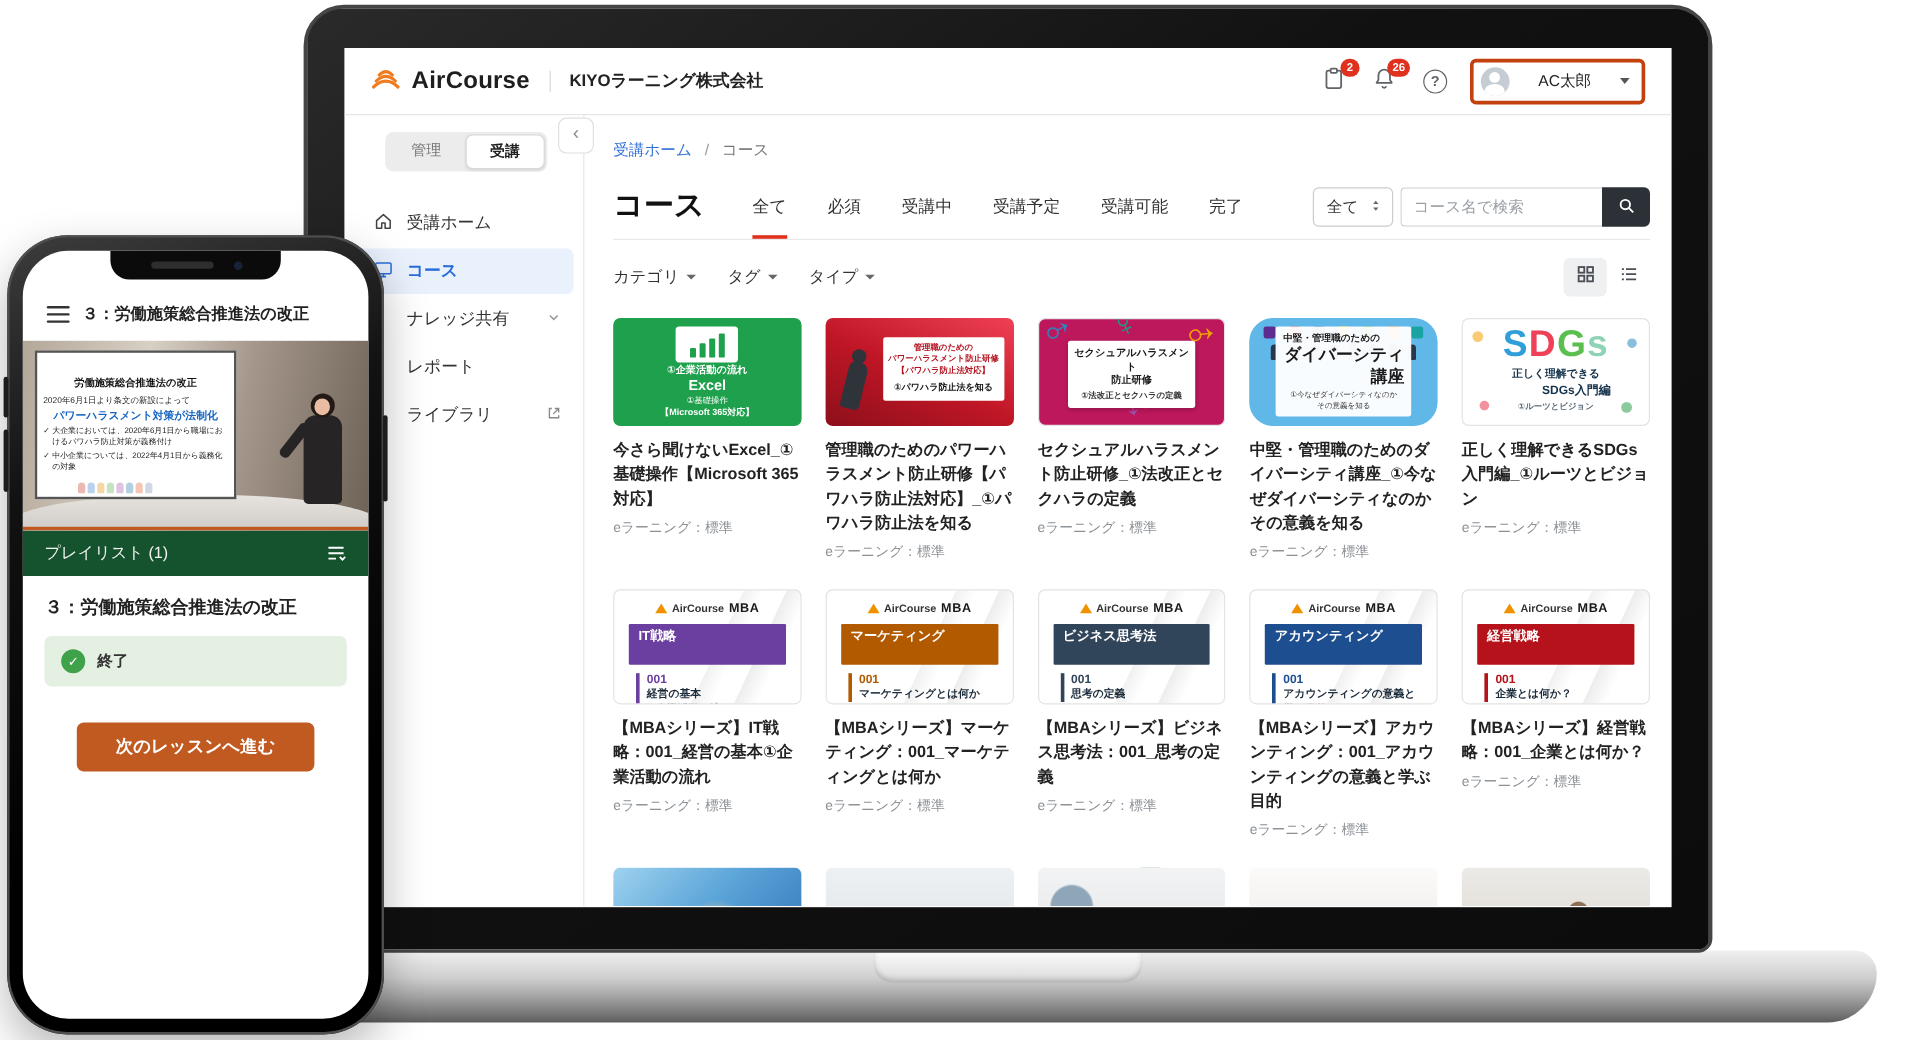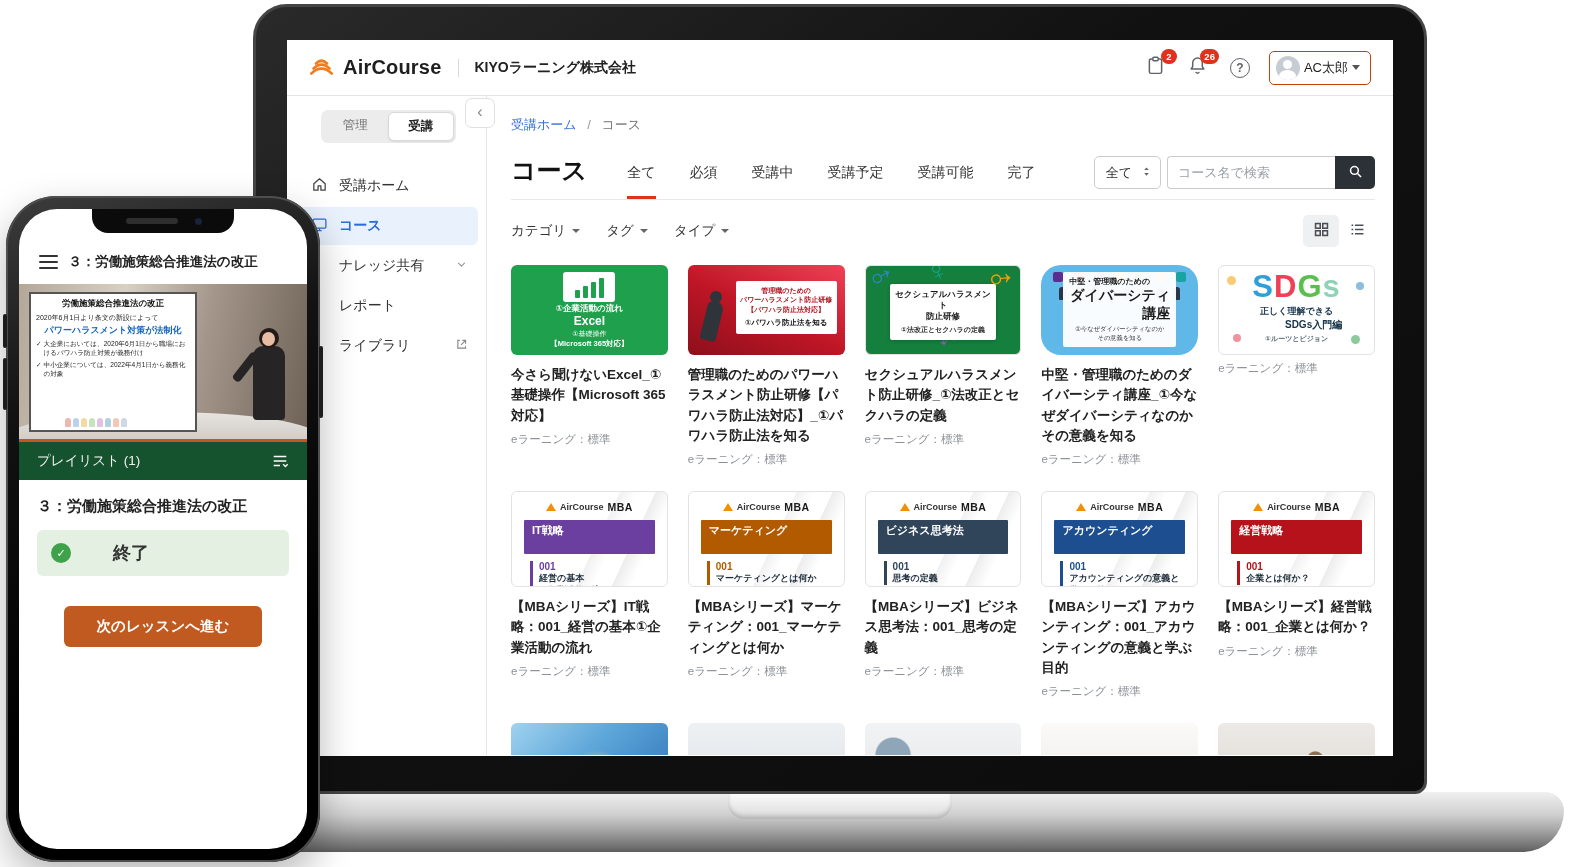--- a/index.html
+++ b/index.html
@@ -30,7 +30,7 @@
     display:flex; align-items:center; justify-content:center; }
   .qicon { width:20px; height:20px; border:1.8px solid #5f6368; border-radius:50%; display:flex; align-items:center; justify-content:center; }
   .qicon::before { content:"?"; font-size:12px; font-weight:700; color:#5f6368; }
-  .user-pill { display:flex; align-items:center; gap:4px; border:1px solid #c2410c; border-radius:5px; padding:4px 10px 4px 6px; cursor:pointer; }
+  .user-pill { display:flex; align-items:center; gap:24px; border:3px solid #c2410c; border-radius:5px; padding:4px 10px 4px 6px; cursor:pointer; }
   .avatar { width:24px; height:24px; border-radius:50%; background:#c6ccd4; position:relative; overflow:hidden; }
   .avatar::before { content:""; position:absolute; left:7.5px; top:4px; width:9px; height:9px; border-radius:50%; background:#fff; }
   .avatar::after { content:""; position:absolute; left:3.5px; top:14px; width:17px; height:12px; border-radius:50%; background:#fff; }

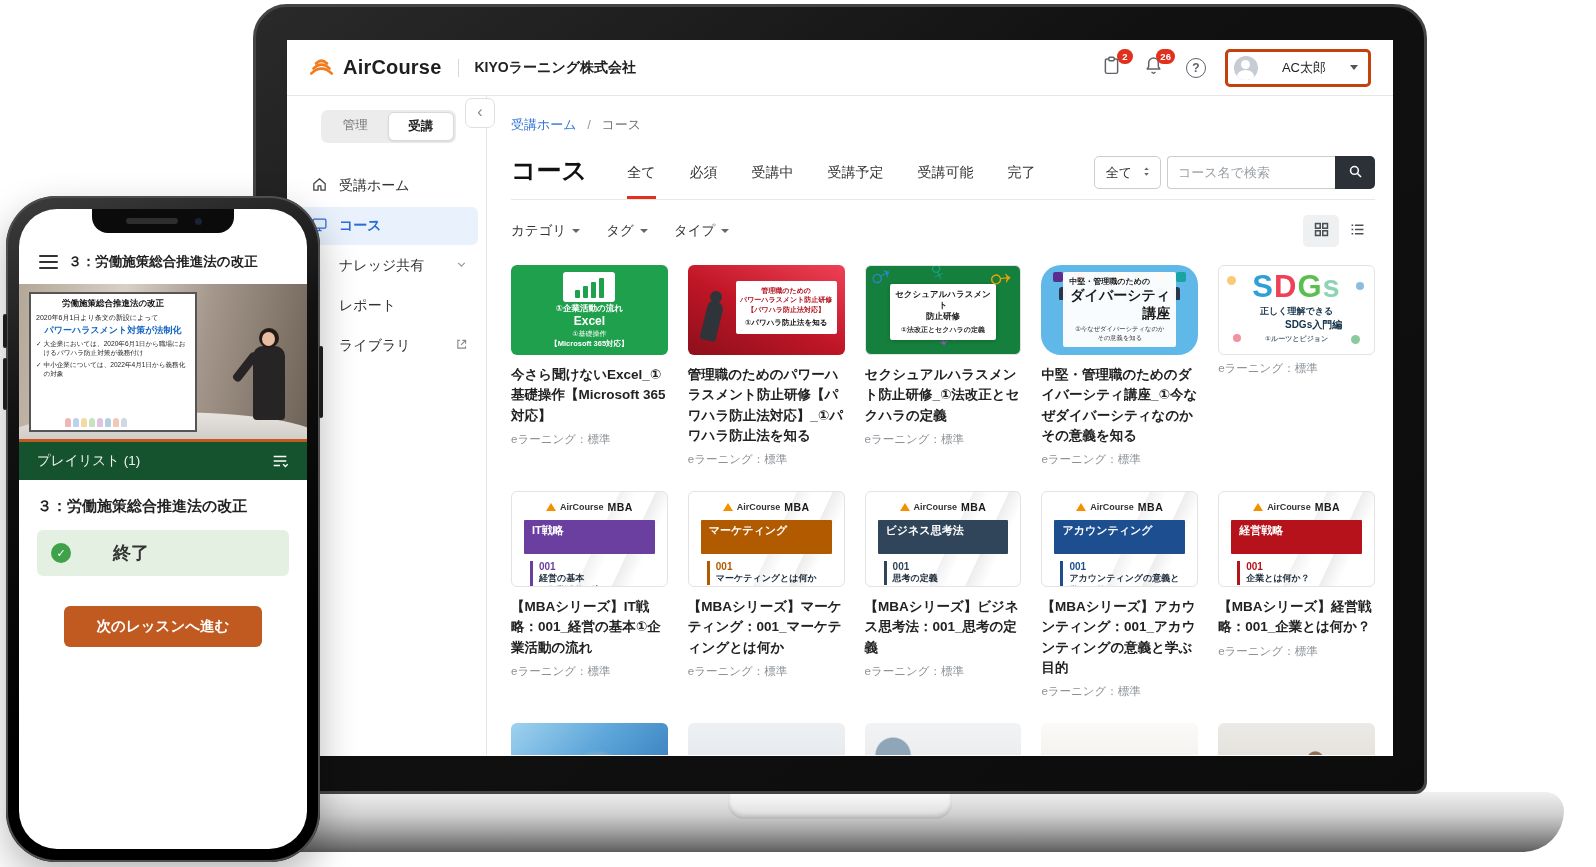--- a/index.html
+++ b/index.html
@@ -97,7 +97,7 @@
   .pawa-box .r { color:#b4121f; font-weight:700; font-size:7px; line-height:1.35; }
   .pawa-box .k { color:#111; font-weight:700; font-size:7.5px; margin-top:4px; }
   
-  .t-seku { background:#15803d; }
+  .t-seku { background:#be185d; }
   .gs { position:absolute; font-weight:700; line-height:1; }
   .gs-f::before { content:"♀"; } .gs-m::before { content:"♂"; }
   .seku-box { position:absolute; left:16%; top:18px; width:68%; background:#fff; box-shadow:0 1px 4px rgba(0,0,0,.22); border-radius:2px; padding:5px 4px; text-align:center; }

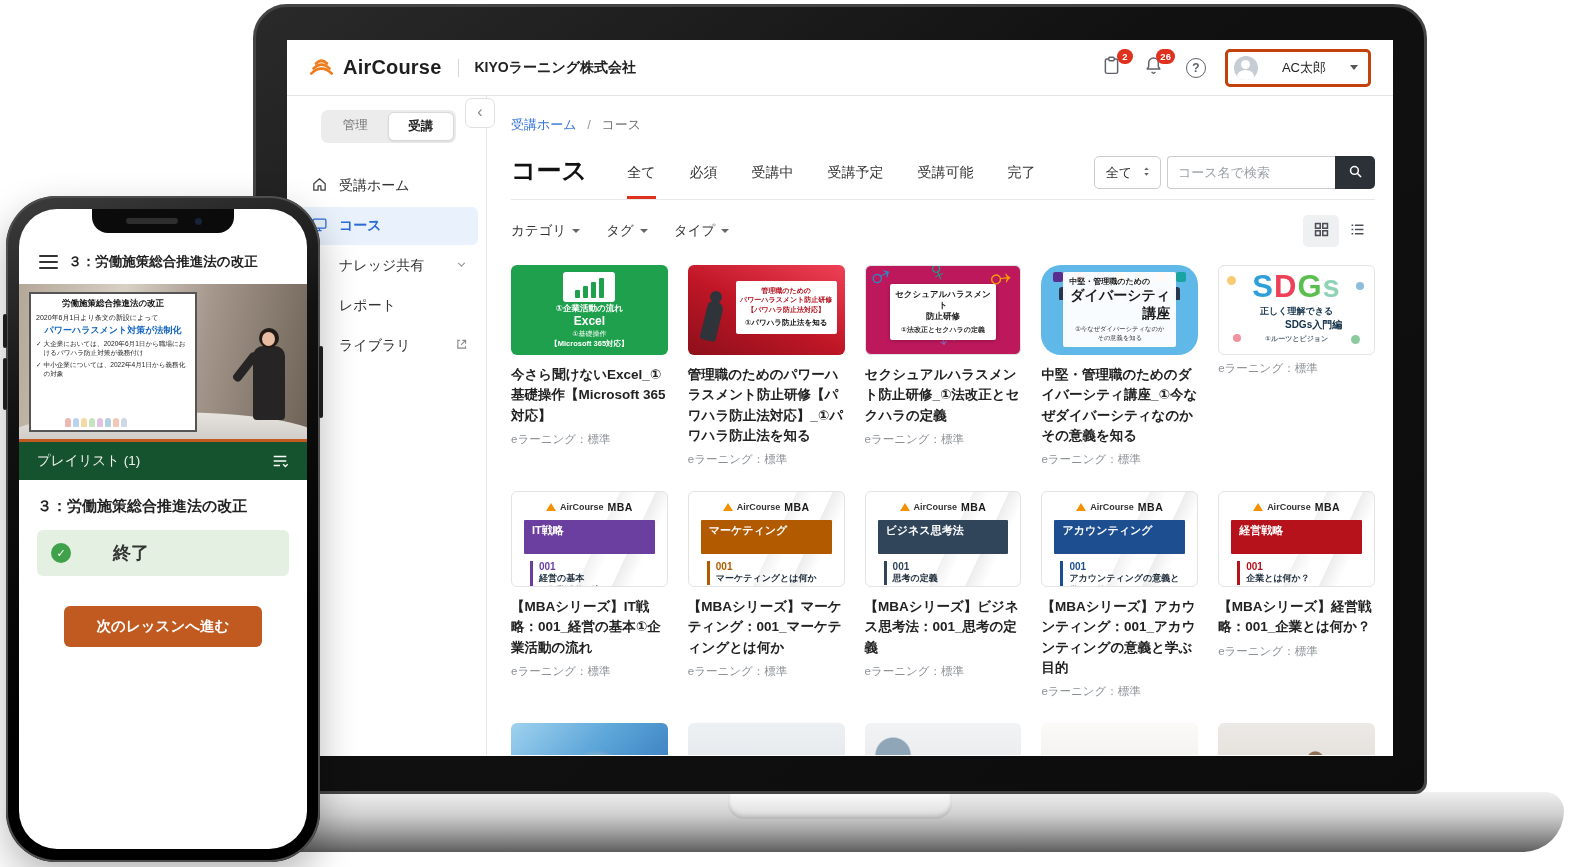--- a/index.html
+++ b/index.html
@@ -160,7 +160,7 @@
   .p-video { position:relative; height:158px; margin-top:5px; overflow:hidden;
     background:linear-gradient(100deg,#b3a798 0%,#d8d0c4 34%,#a4968a 62%,#6e6257 100%); }
   .v-desk { position:absolute; left:-10px; right:-10px; bottom:0; height:30px; background:linear-gradient(#e7e4e0,#cfcbc6); border-radius:50% 50% 0 0 / 80% 80% 0 0; }
-  .v-slide { position:absolute; left:10px; top:8px; width:168px; height:140px; background:#fff; border:2px solid #555; padding:4px 5px; }
+  .v-slide { position:absolute; left:10px; top:8px; width:168px; height:124px; background:#fff; border:2px solid #555; padding:20px 5px; }
   .vs-title { text-align:center; font-size:8.5px; font-weight:800; color:#111; }
   .vs-intro { font-size:7px; color:#222; margin-top:3px; }
   .vs-hl { font-size:9px; font-weight:800; color:#1565c0; text-align:center; margin-top:1px; }

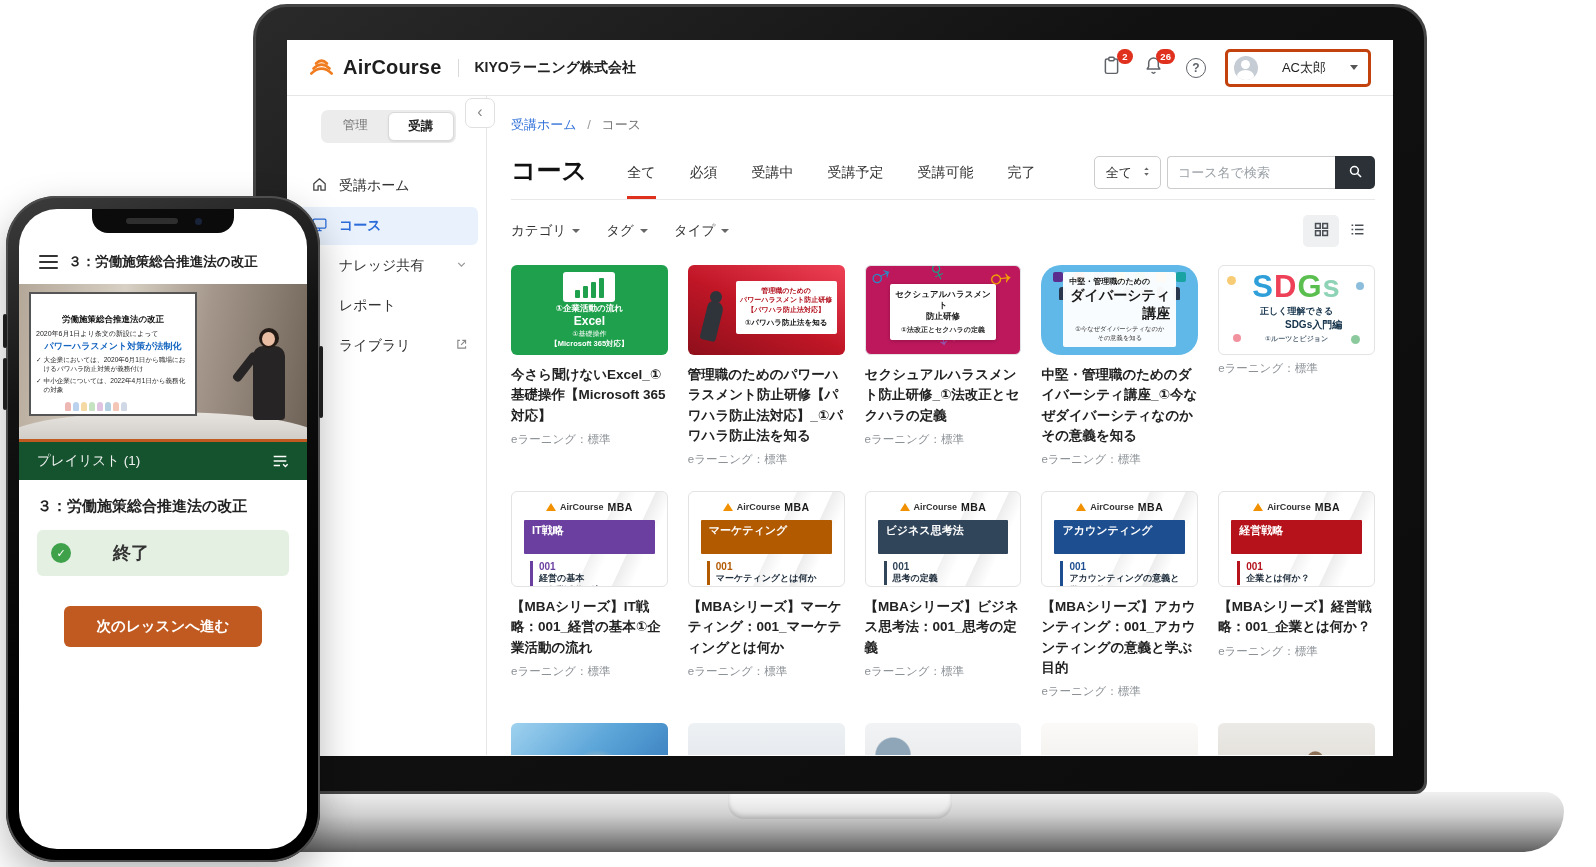--- a/index.html
+++ b/index.html
@@ -457,6 +457,7 @@
                 <div class="sdgs-l2">SDGs入門編</div>
                 <div class="sdgs-l3">①ルーツとビジョン</div>
               </div>
+              <div class="c-title">正しく理解できるSDGs入門編_①ルーツとビジョン</div>
               <div class="c-meta">eラーニング：標準</div>
             </div>
 

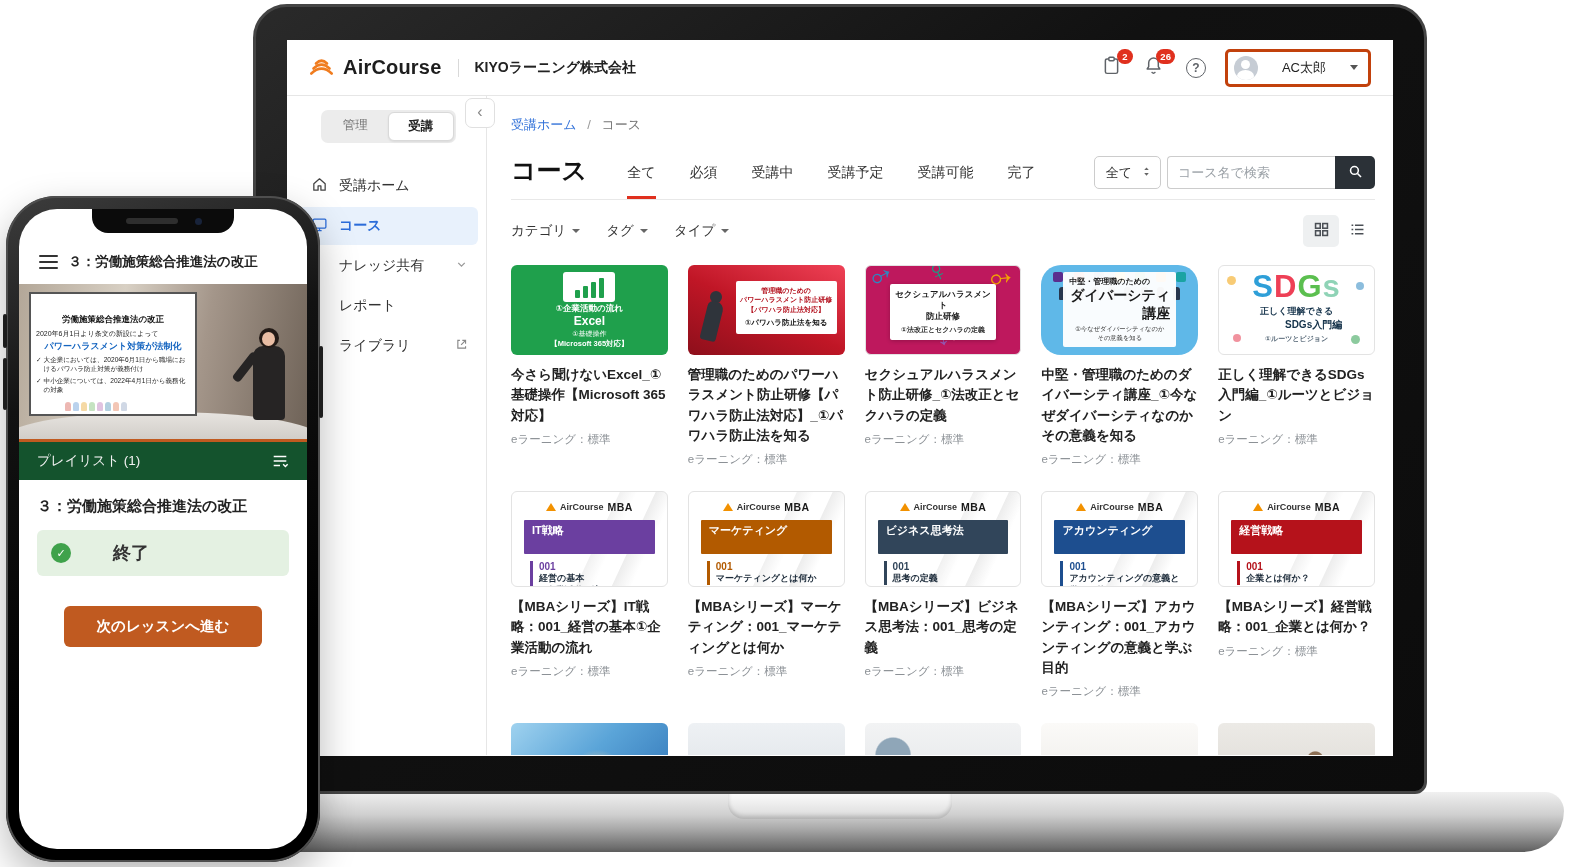--- a/index.html
+++ b/index.html
@@ -181,7 +181,7 @@
   .status-box { margin:6px 18px 0; background:#e4f1e2; border-radius:6px; padding:11px 14px; display:flex; align-items:center; gap:10px; }
   .check-circle { width:20px; height:20px; border-radius:50%; background:#3fa24b; color:#fff; display:flex; align-items:center; justify-content:center; flex-shrink:0; }
   .check-circle::before { content:"✓"; font-size:11px; font-weight:700; }
-  .status-text { font-size:18px; font-weight:700; color:#333;margin-left:32px; }
+  .status-text { font-size:13px; font-weight:700; color:#333; }
   .next-btn { margin:30px auto 0; width:198px; height:41px; border:none; border-radius:6px; color:#fff; font-size:14.5px; font-weight:700;
     display:flex; align-items:center; justify-content:center; cursor:pointer; font-family:inherit; }
 </style>

